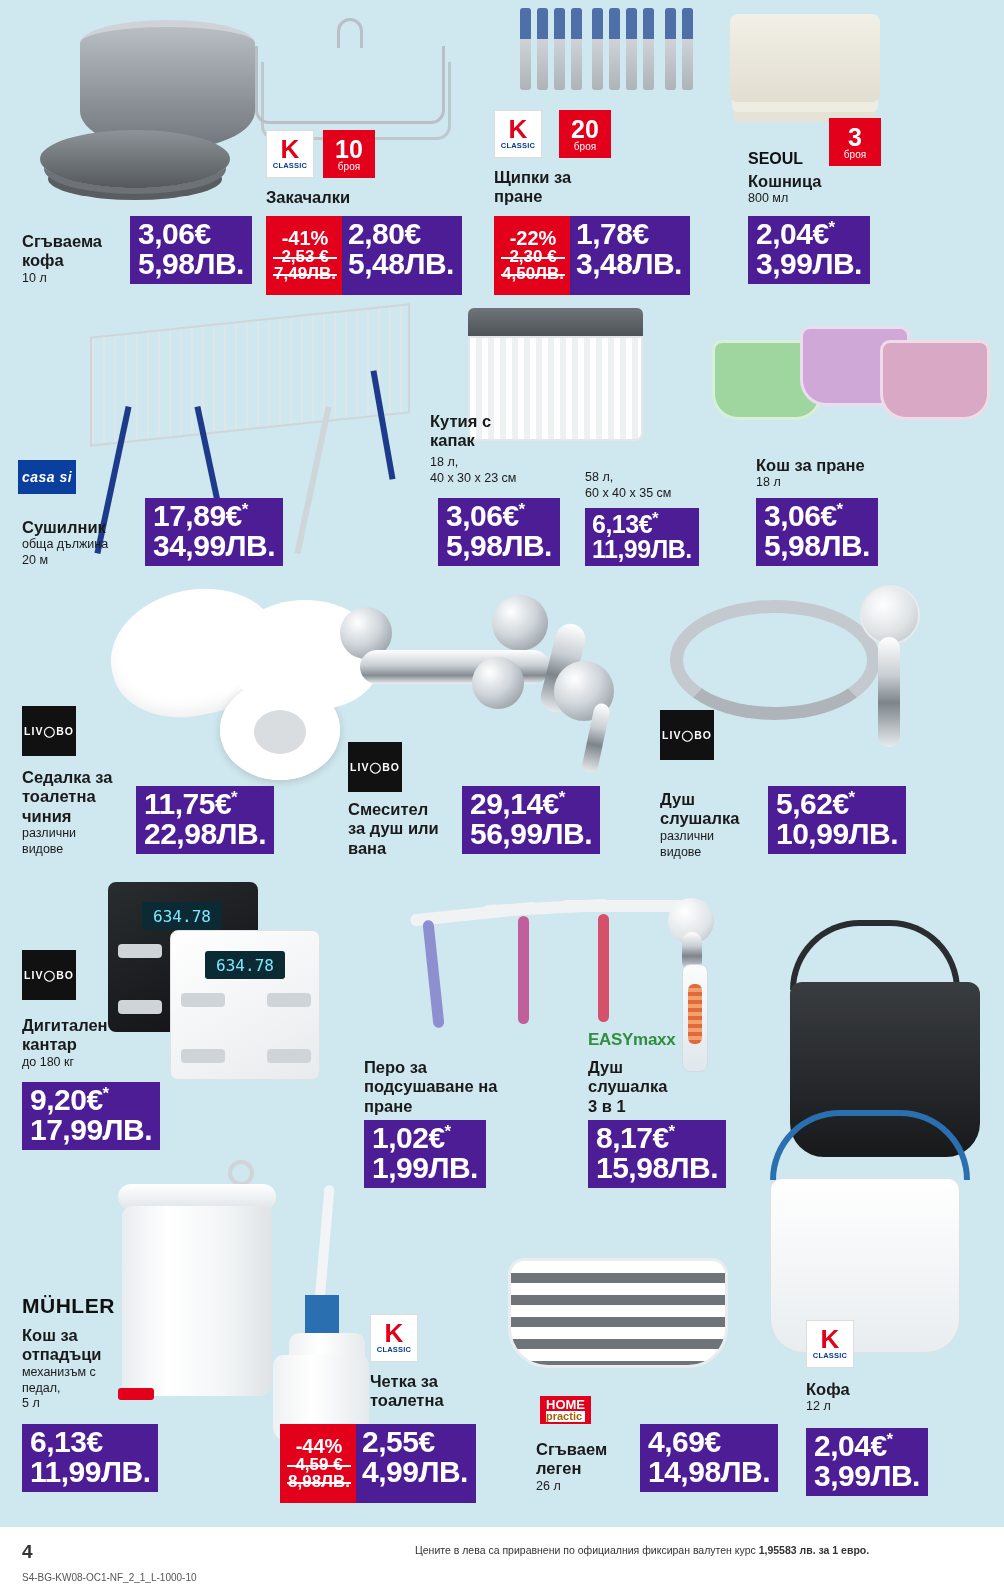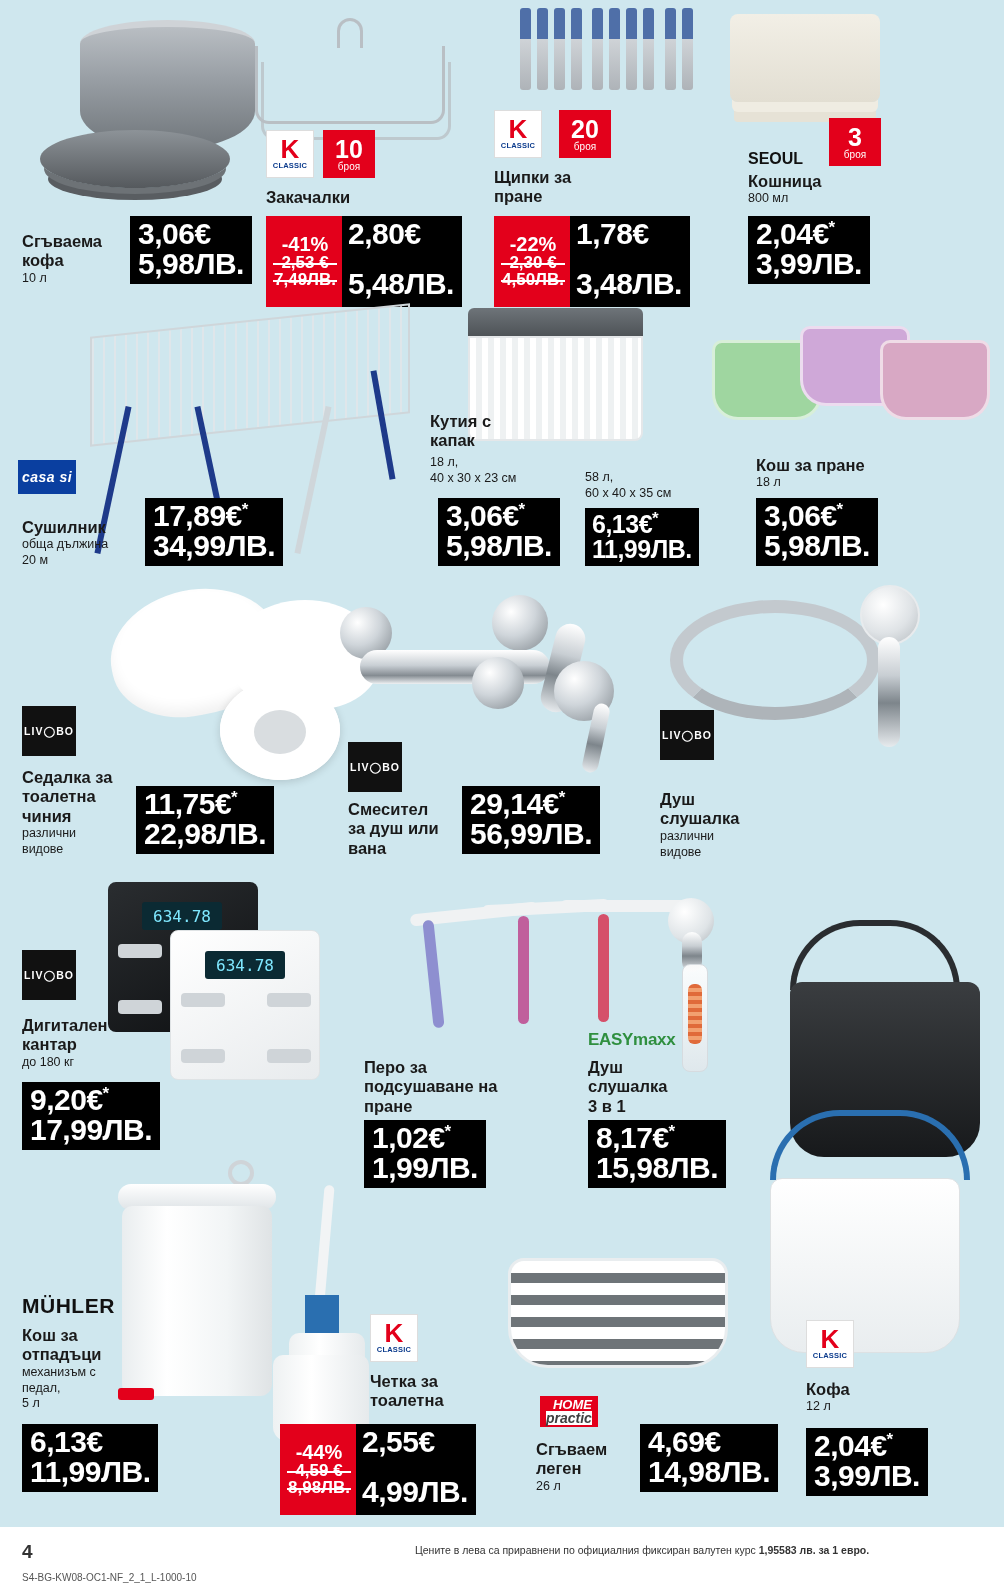--- a/index.html
+++ b/index.html
@@ -36,7 +36,7 @@
   
   .price {
     position:absolute;
-    background:#000000;
+    background:#4c1d95;
     color:#fff;
     padding:3px 8px 5px 8px;
     line-height:1.0;

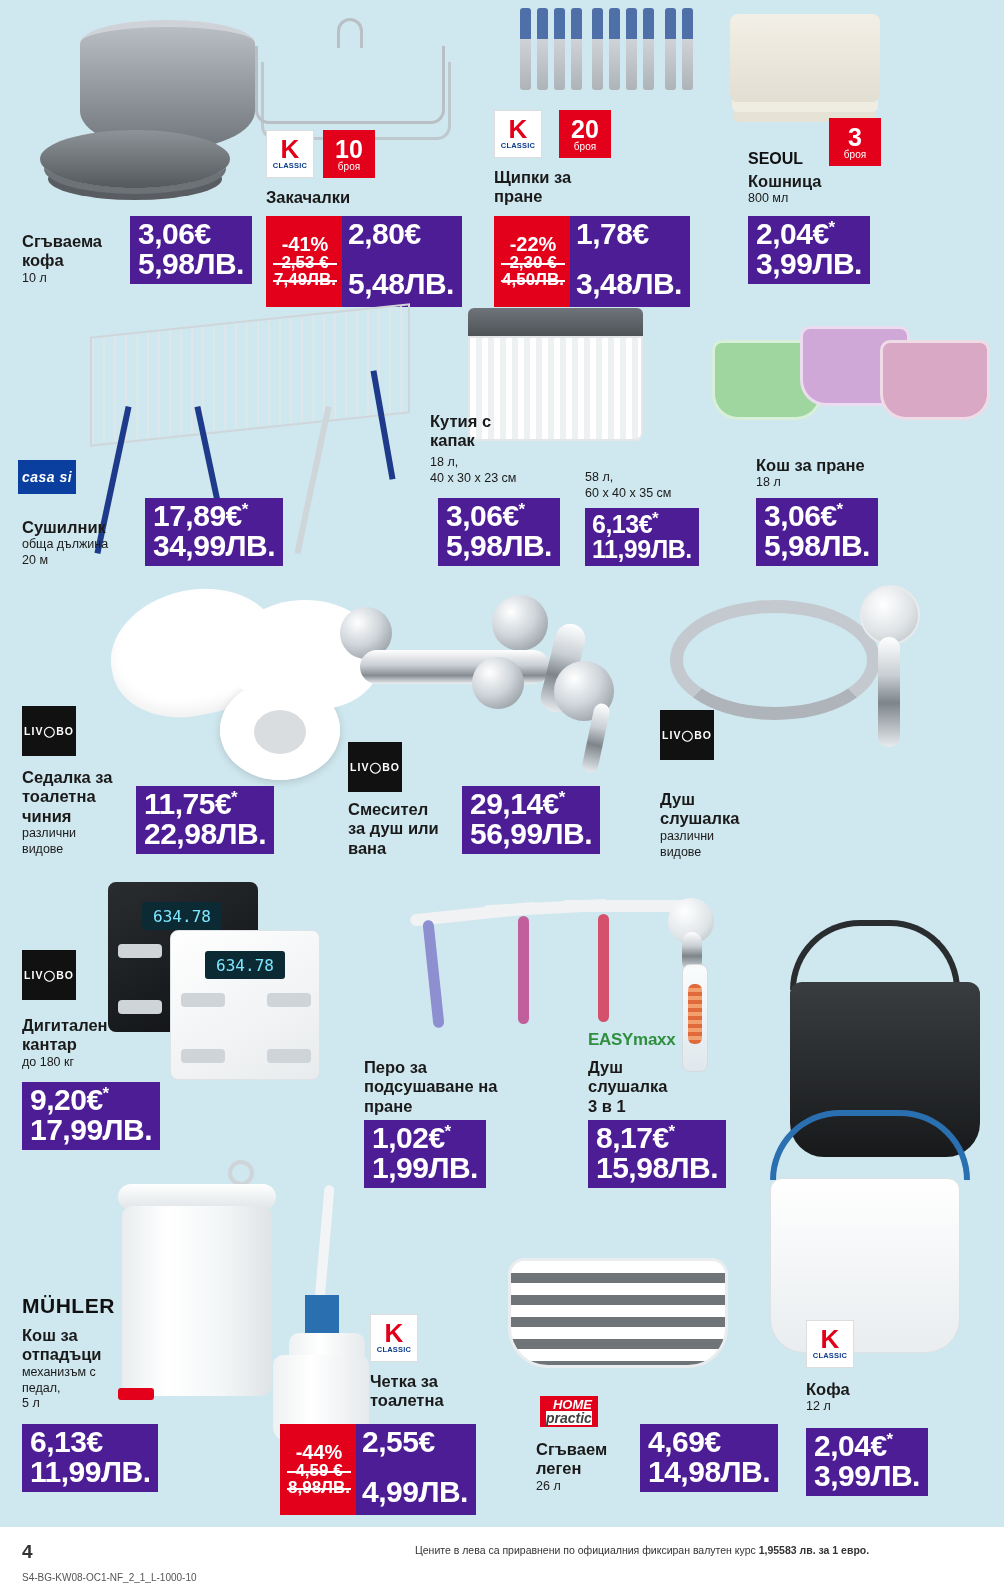--- a/index.html
+++ b/index.html
@@ -73,8 +73,8 @@
     height:2px; background:#fff;
   }
   .price .newcol {
-    padding:3px 8px 8px 6px;
-    display:flex; flex-direction:column; justify-content:center;gap:20px;
+    padding:3px 8px 16px 6px;
+    display:flex; flex-direction:column; justify-content:center;
   }
 
   

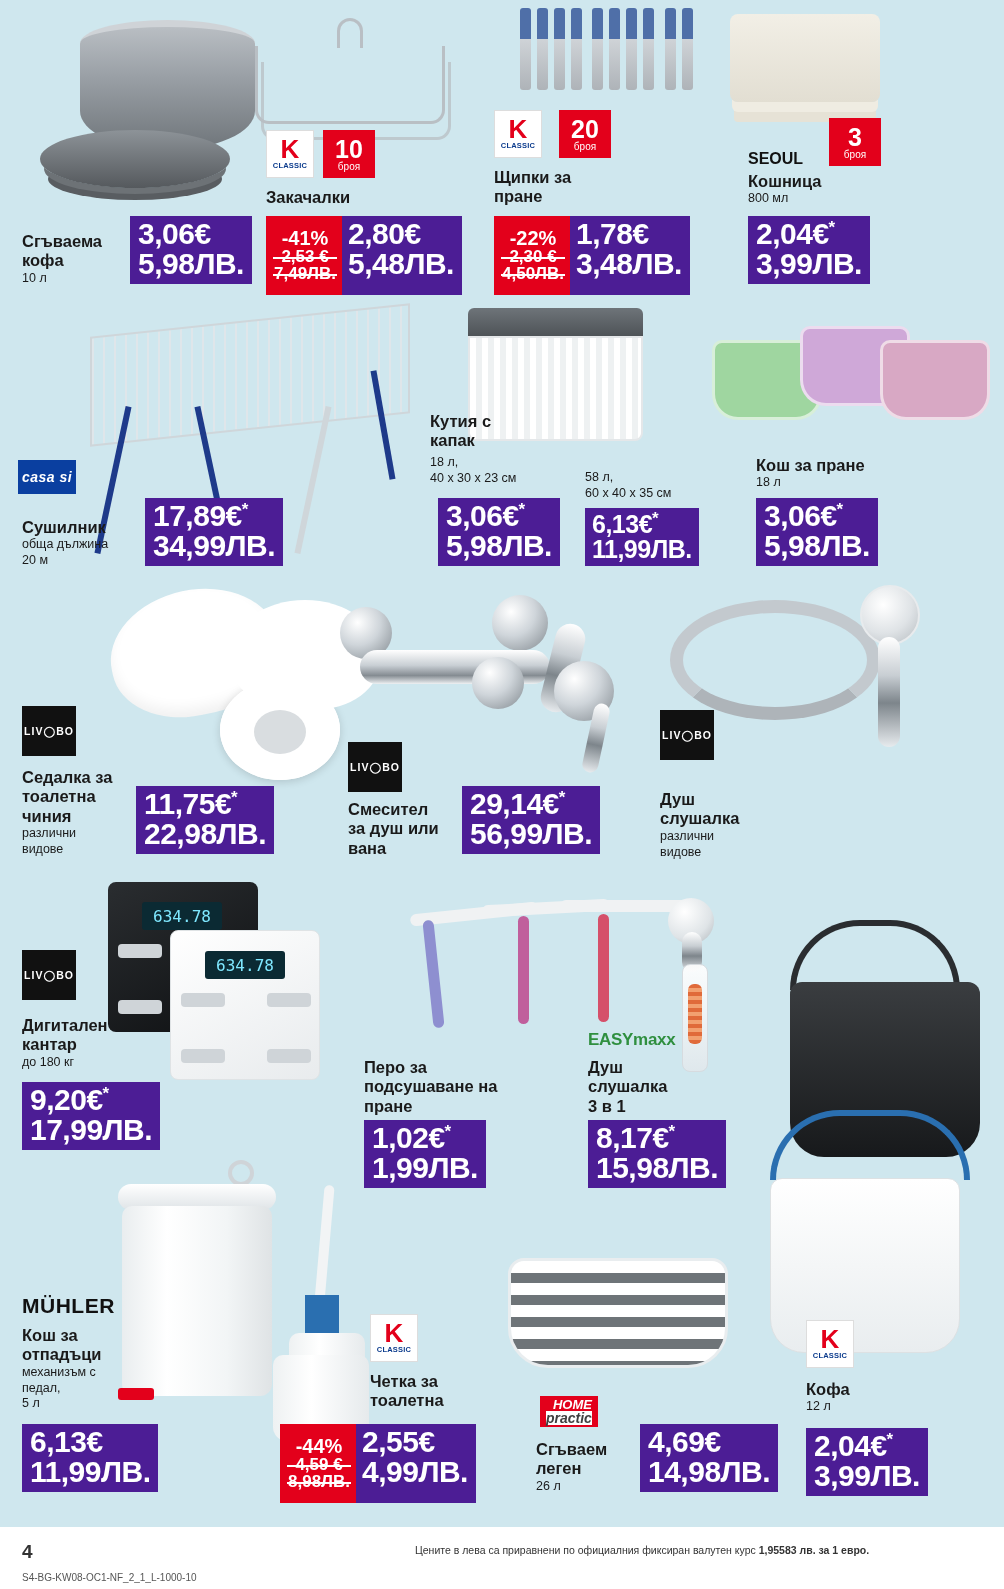--- a/index.html
+++ b/index.html
@@ -496,6 +496,10 @@
     <div class="sub" style="white-space:pre-line;">различни
 видове</div>
   </div>
+  <div class="price" style="left:768px; top:786px;">
+    <span class="eur"><span>5,62€</span><span class="star">*</span></span>
+    <span class="bgn">10,99ЛВ.</span>
+  </div>
 
   <div class="art" style="left:108px; top:882px;">
     <div class="scale black" style="position:absolute; left:0; top:0;">

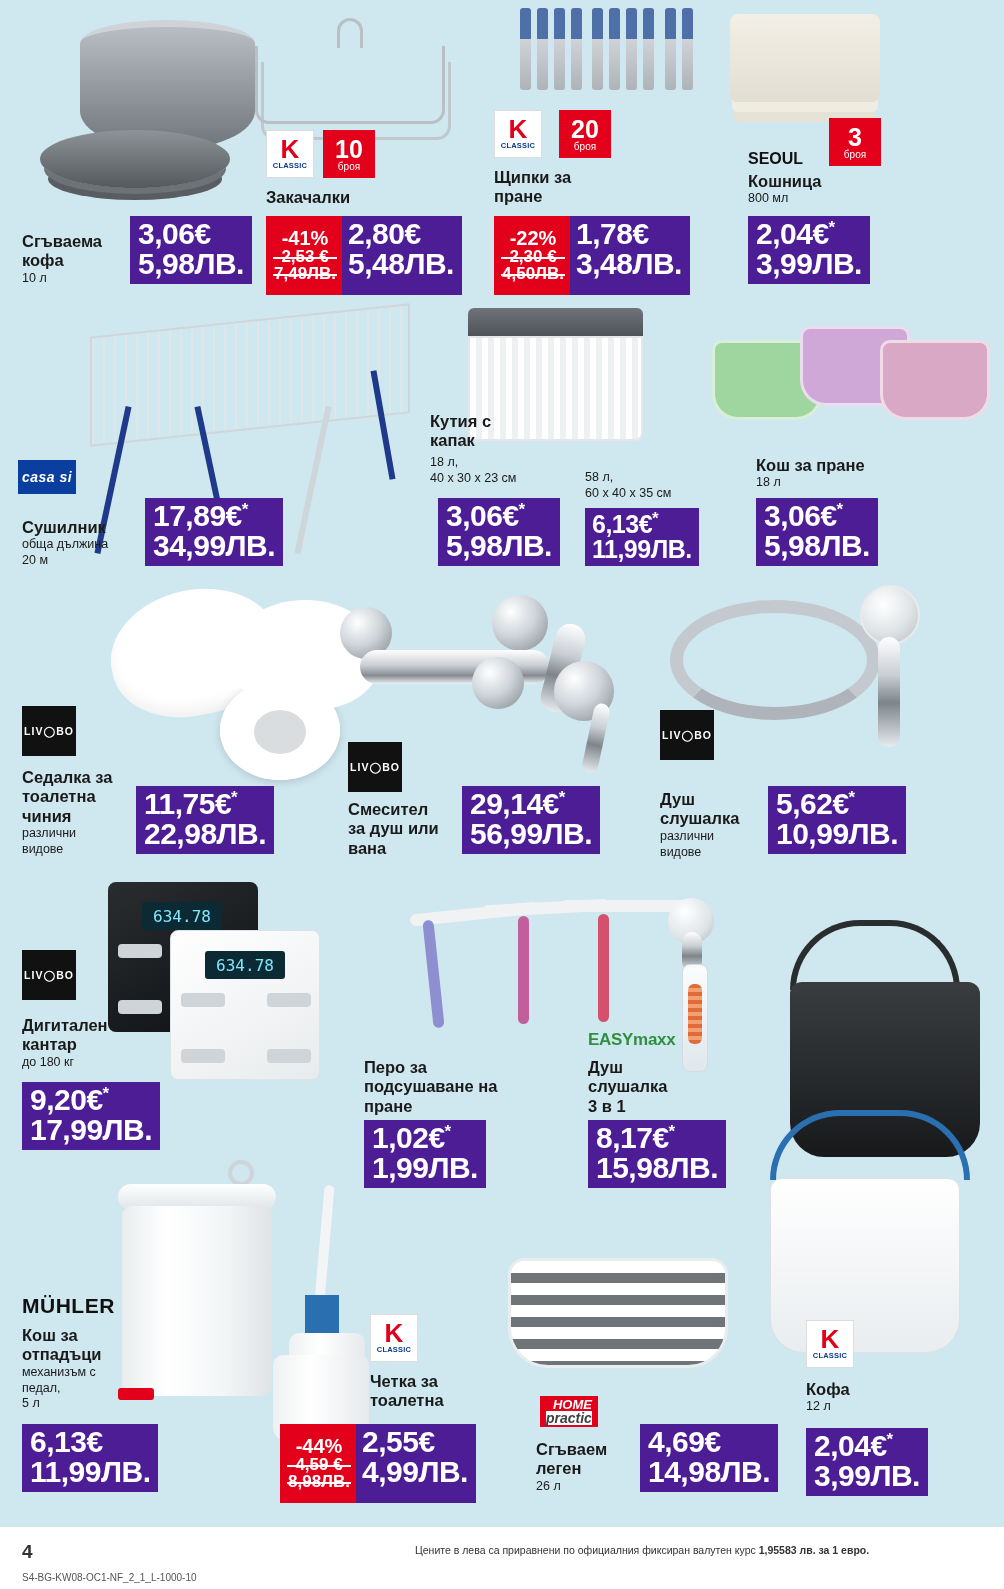--- a/index.html
+++ b/index.html
@@ -103,8 +103,8 @@
   .logo-easymaxx { font-size:17px; font-weight:bold; color:#2f8f3f; letter-spacing:-0.3px; }
   .logo-homepractic {
     background:#e3001b; color:#fff; padding:2px 6px;
-    font-size:13px; font-weight:bold; font-style:italic; line-height:1.0;
-    text-align:right;
+    font-size:13px; font-weight:bold; line-height:1.0;
+    text-align:left;
   }
   .logo-homepractic .l2 { background:#fff; color:#404040; display:block; font-size:14px; }
   .logo-muhler { font-size:21px; font-weight:bold; letter-spacing:0.5px; color:#111; }

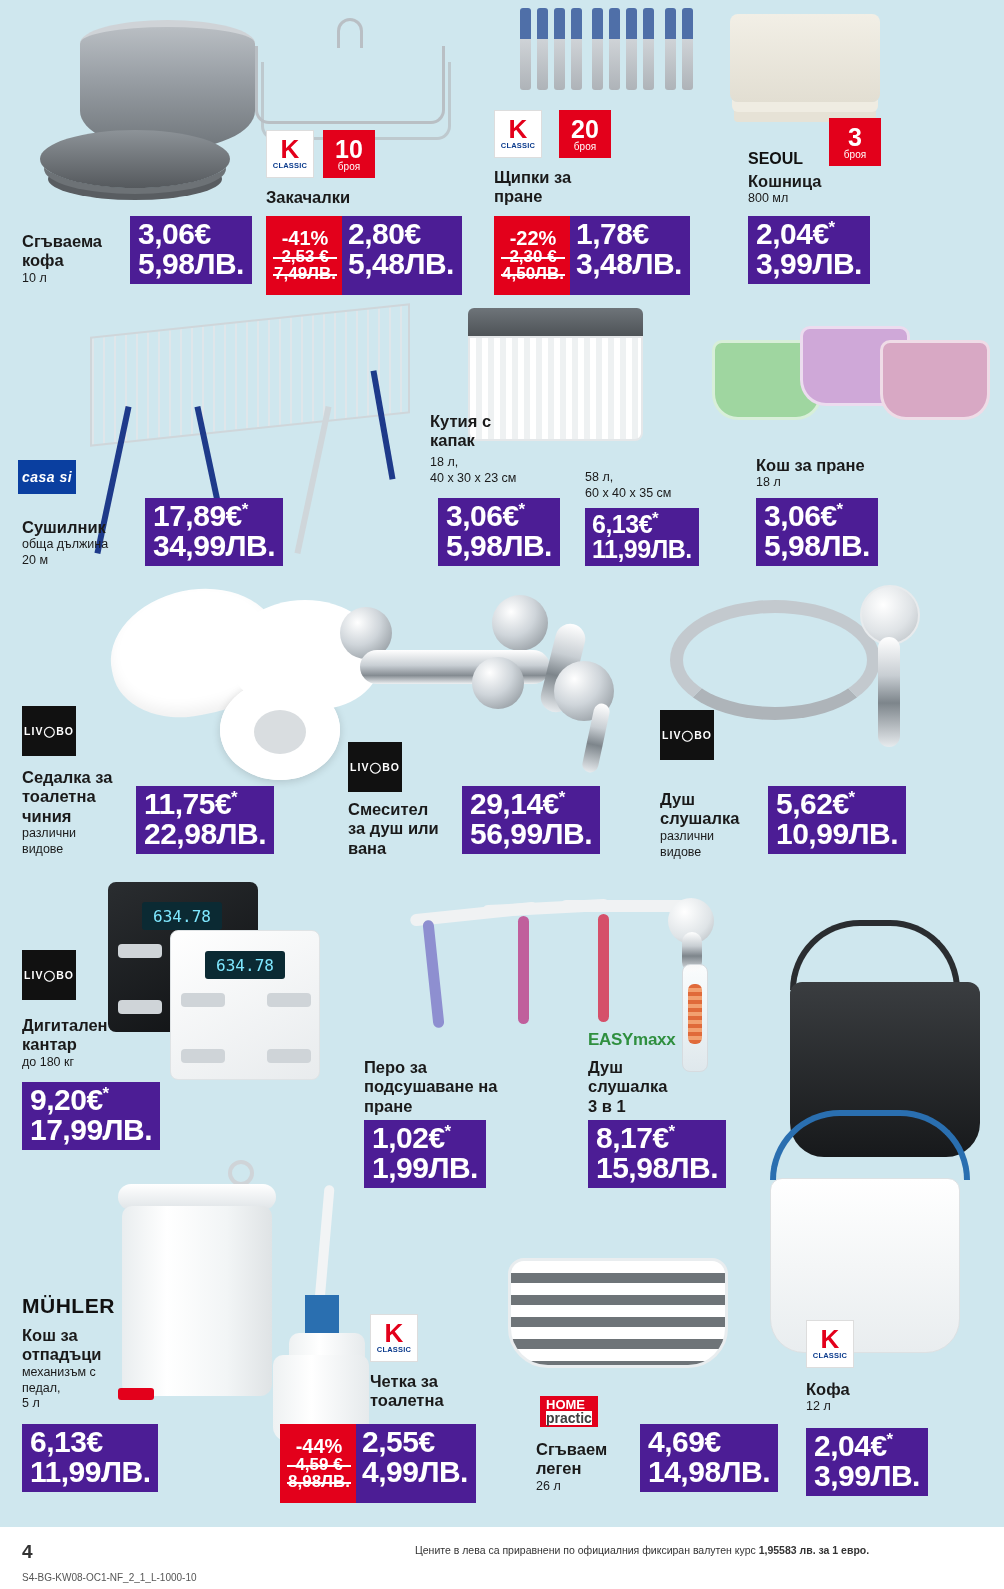--- a/index.html
+++ b/index.html
@@ -106,7 +106,7 @@
     font-size:13px; font-weight:bold; line-height:1.0;
     text-align:left;
   }
-  .logo-homepractic .l2 { background:#fff; color:#404040; display:block; font-size:14px; }
+  .logo-homepractic .l2 { background:#fff; color:#a16207; display:block; font-size:11px; }
   .logo-muhler { font-size:21px; font-weight:bold; letter-spacing:0.5px; color:#111; }
   .logo-seoul { font-size:16px; font-weight:bold; color:#111; }
 

